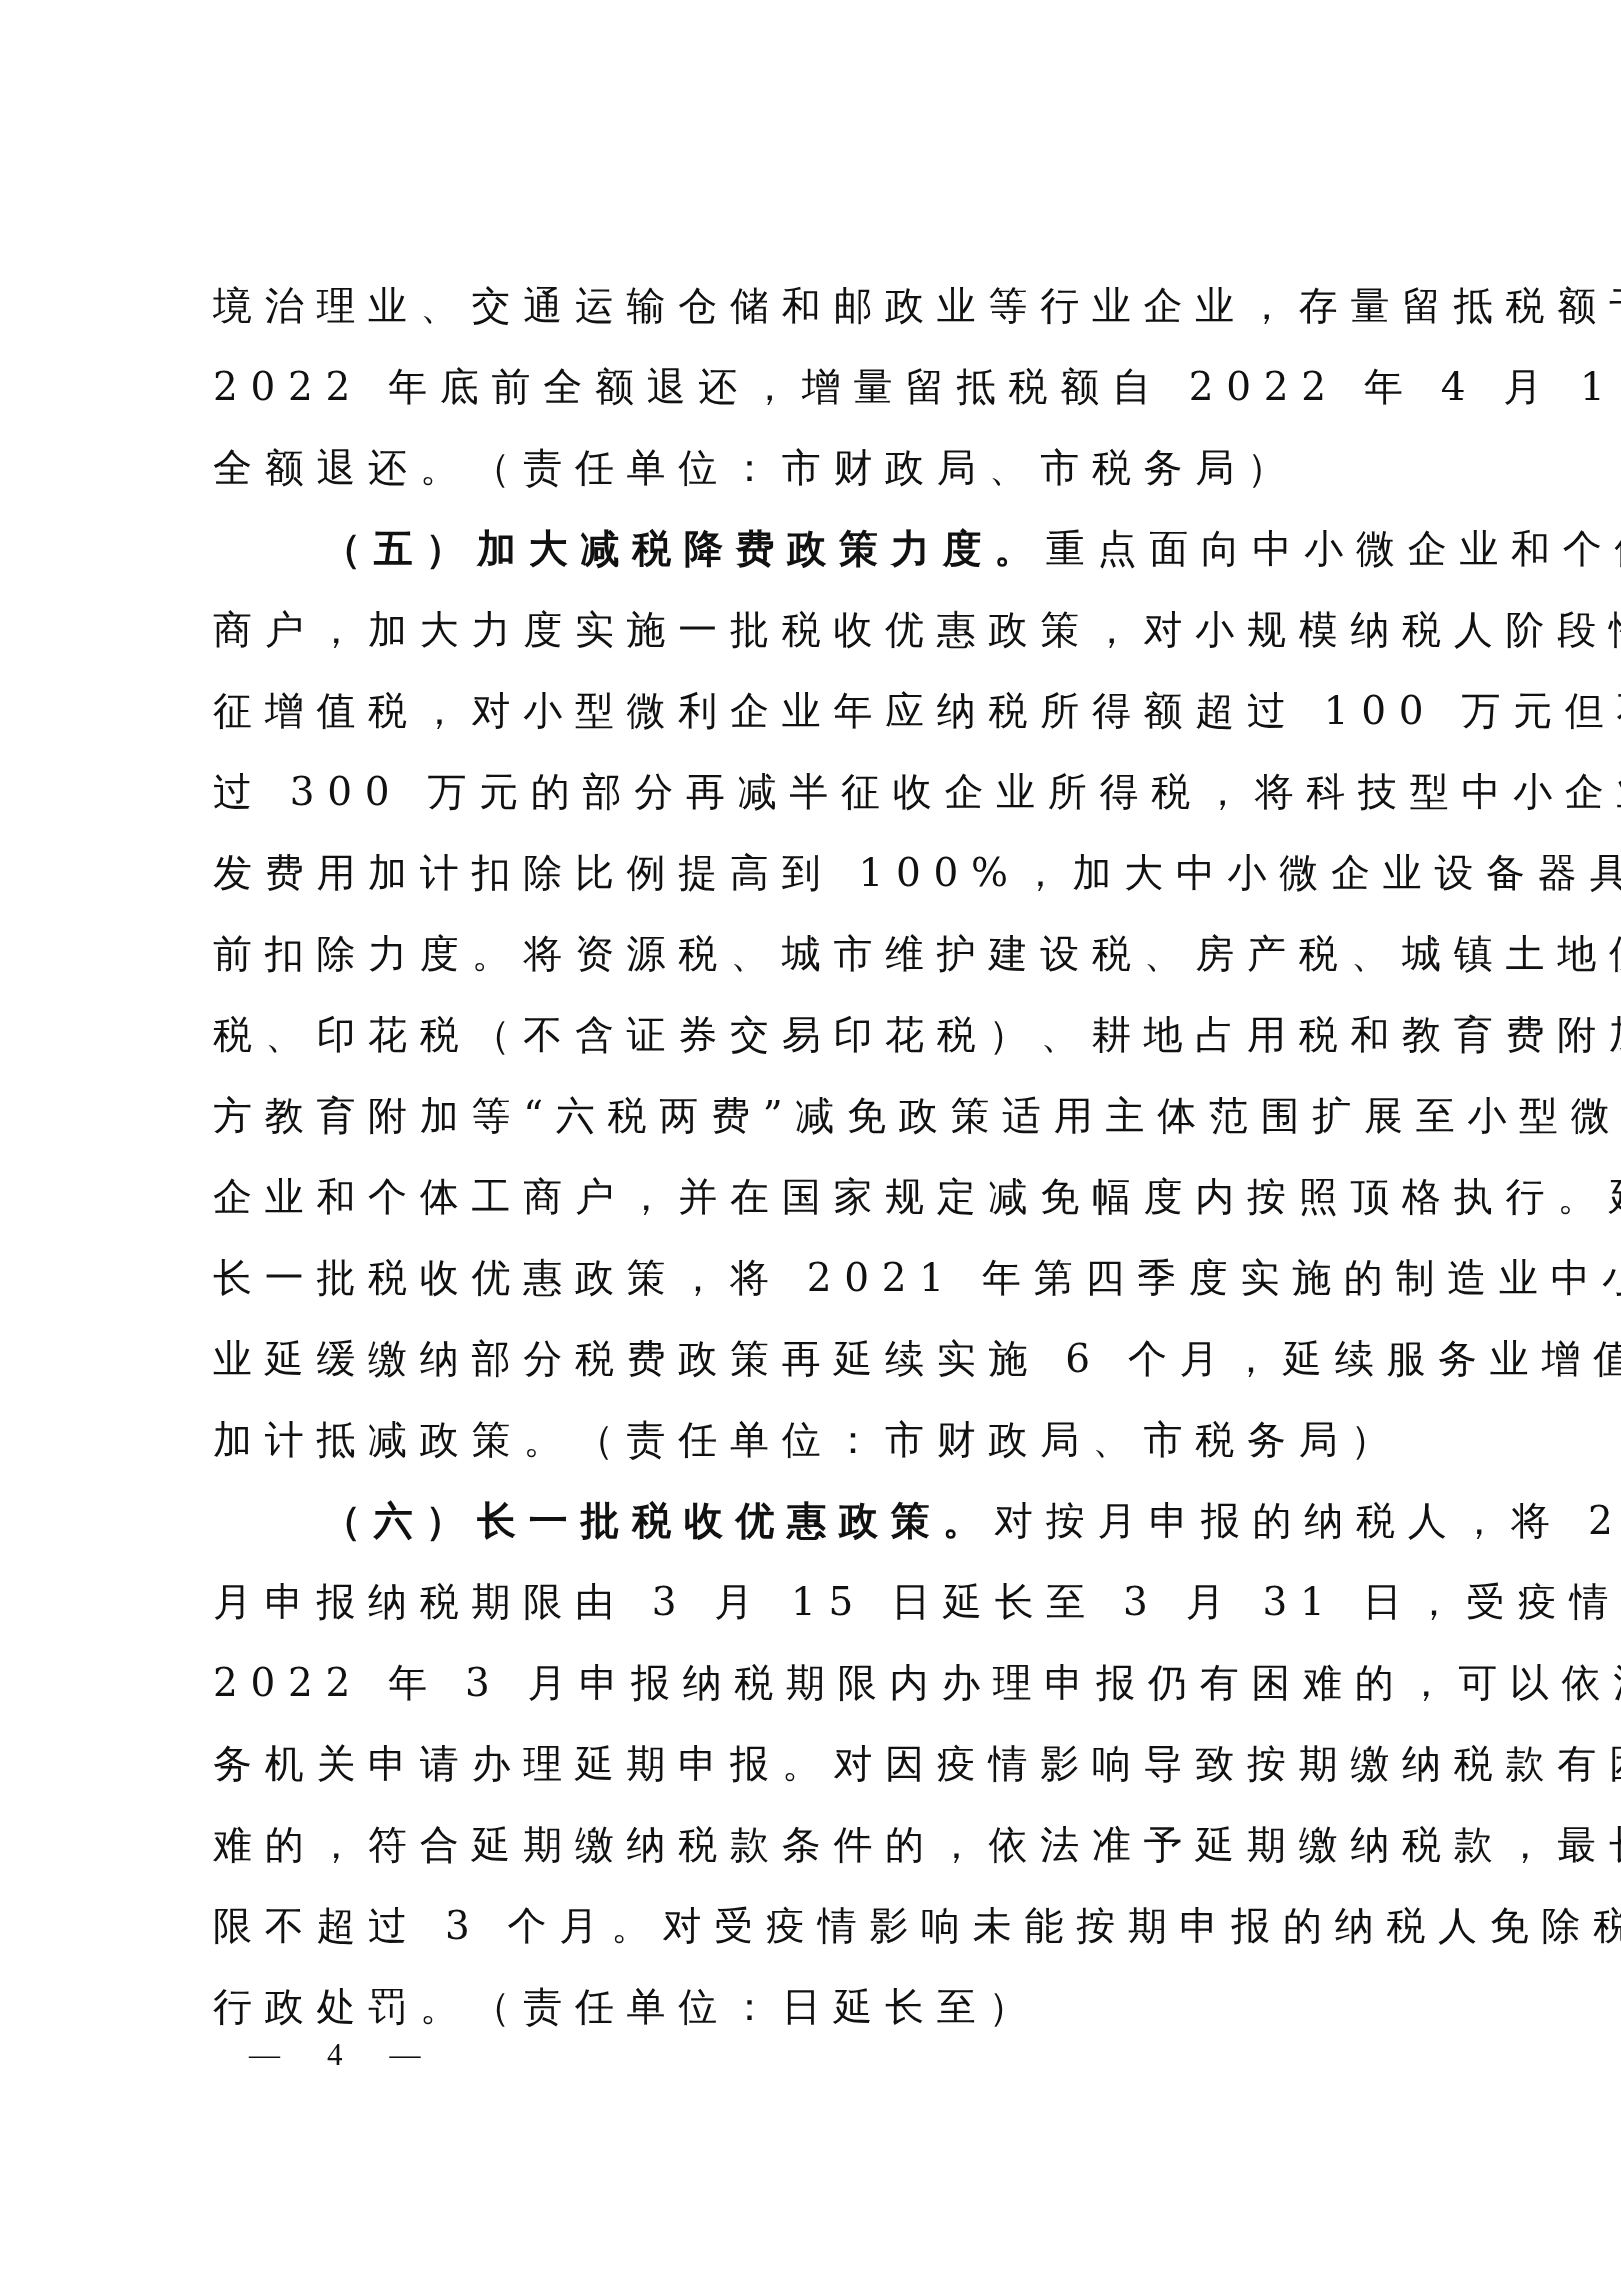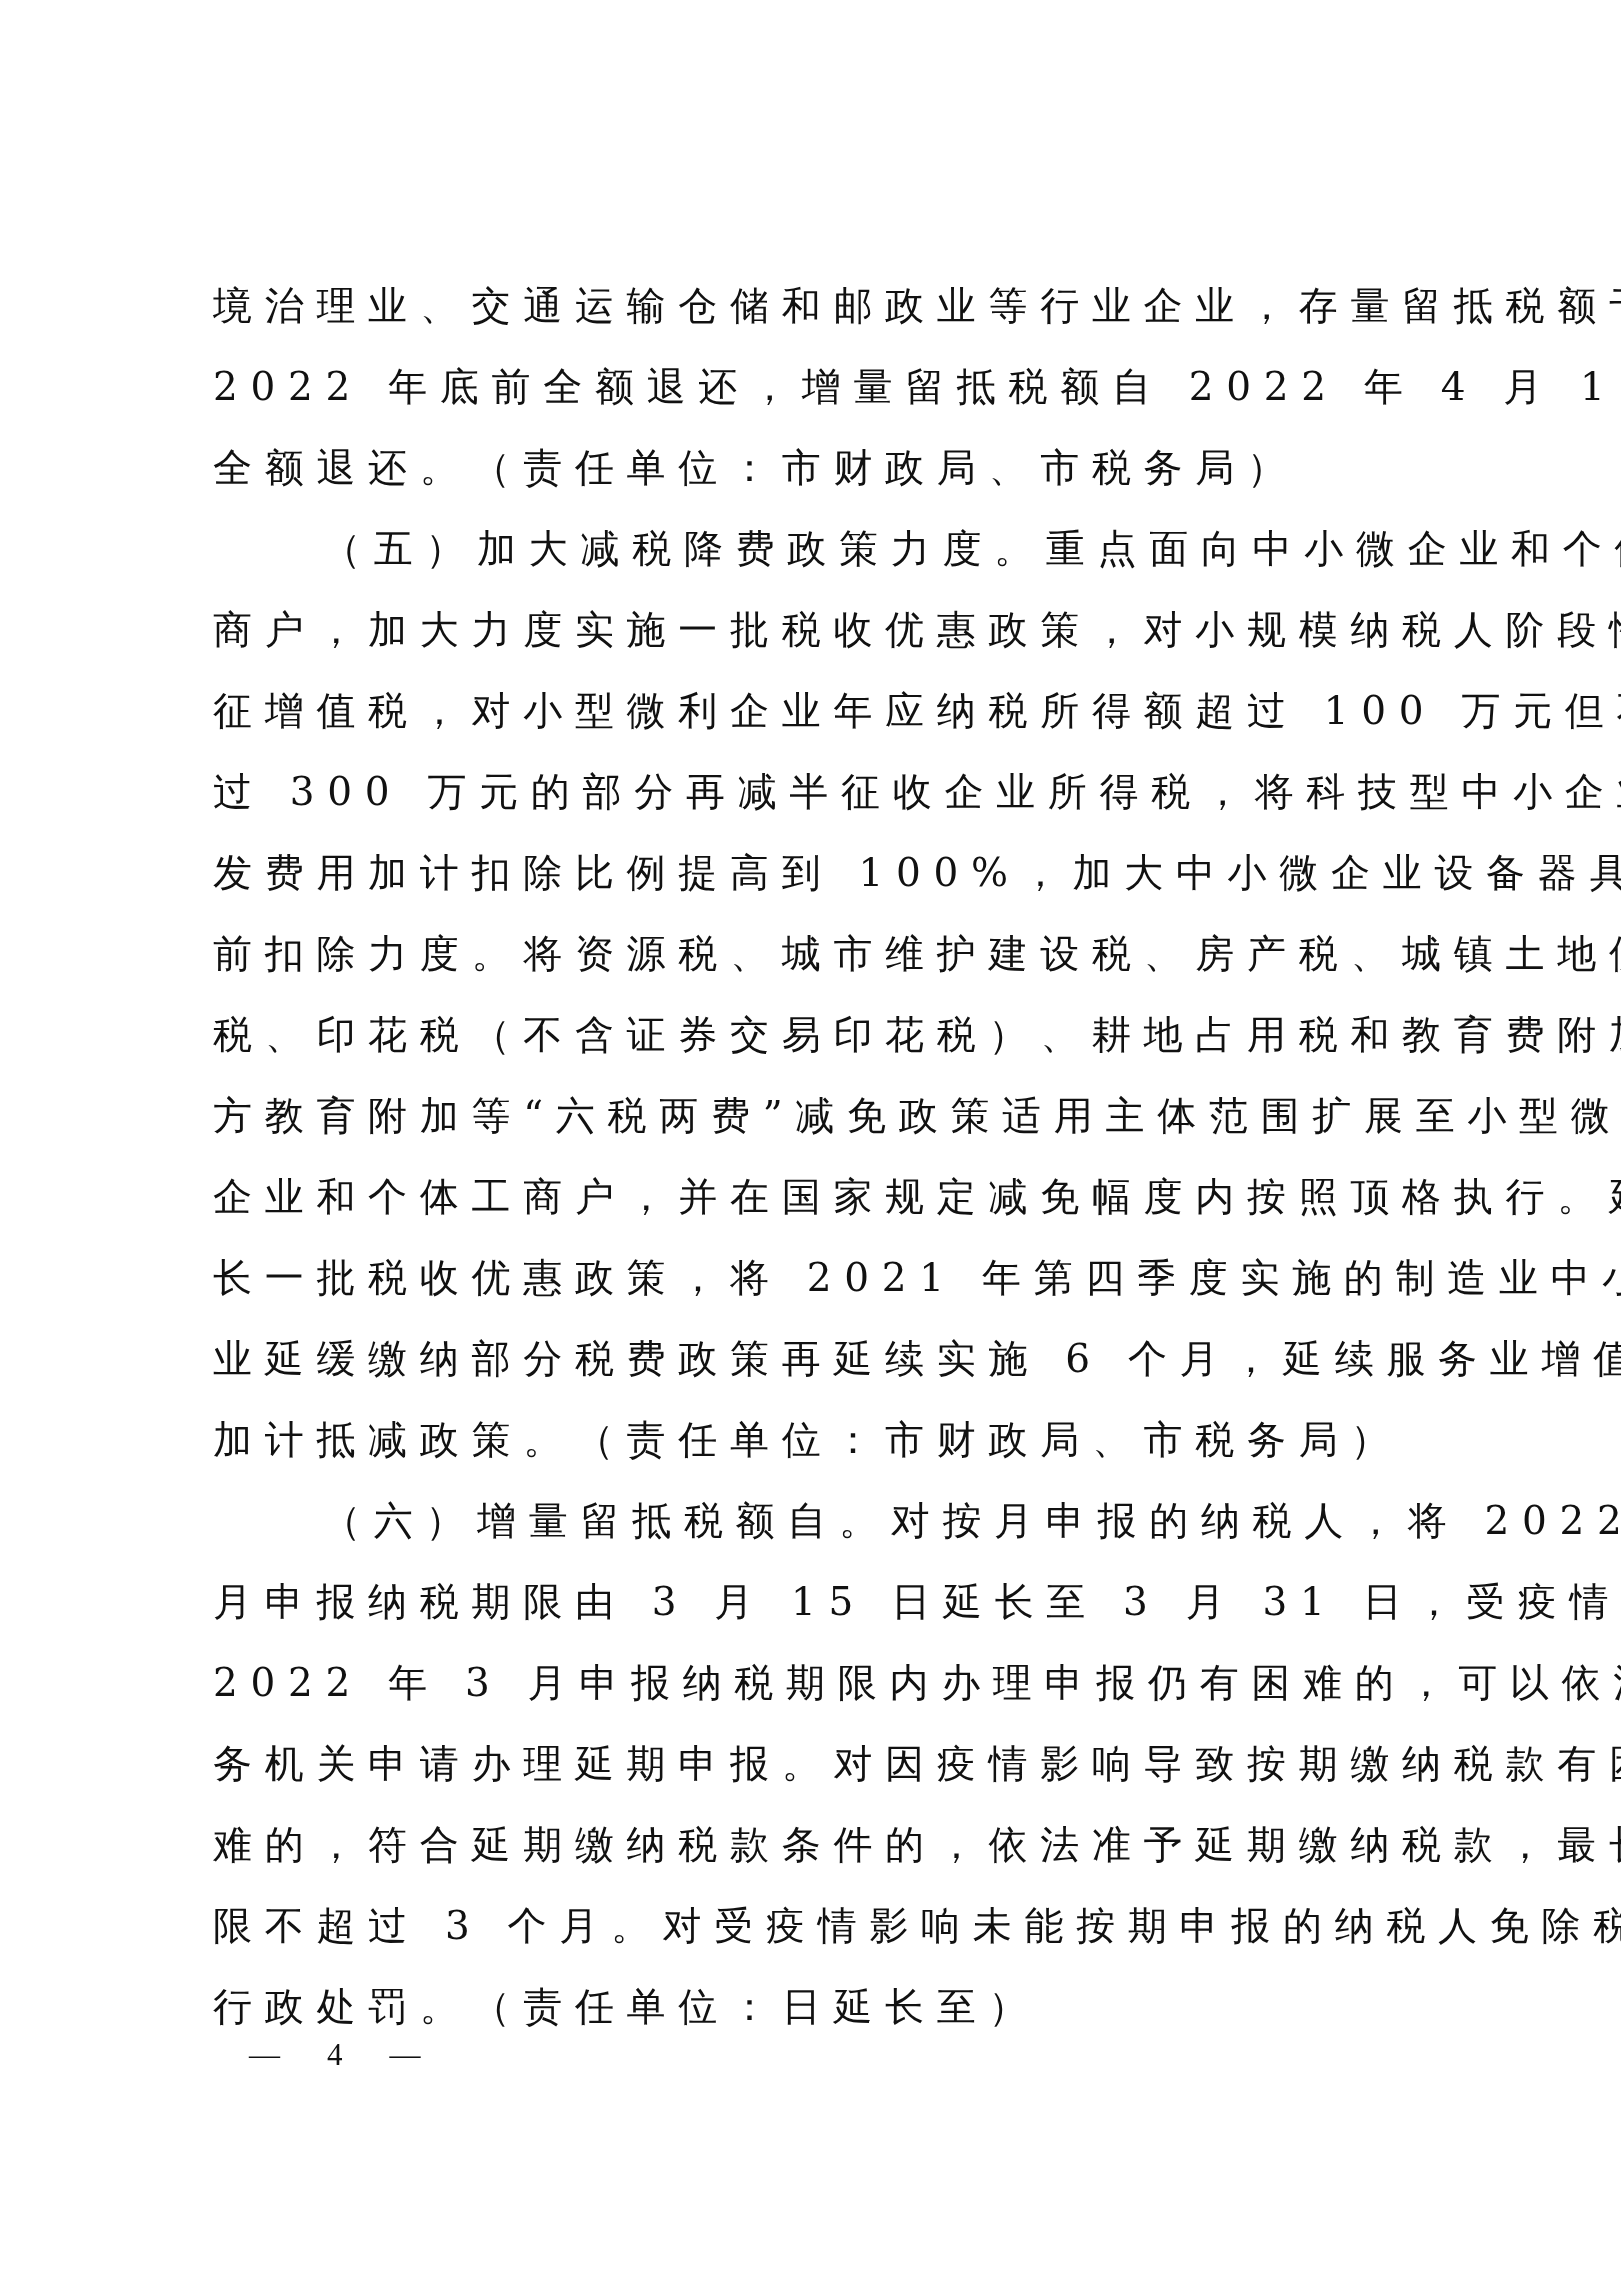--- a/index.html
+++ b/index.html
@@ -13,7 +13,7 @@
     letter-spacing: 12.7px;
   }
   .para { margin: 0; }
-  .lead { font-weight: normal; }
+  .lead { font-weight: bold; }
   .line { display: block; white-space: nowrap; }
   .page-number {
     position: absolute; left: 249px; top: 2037px;

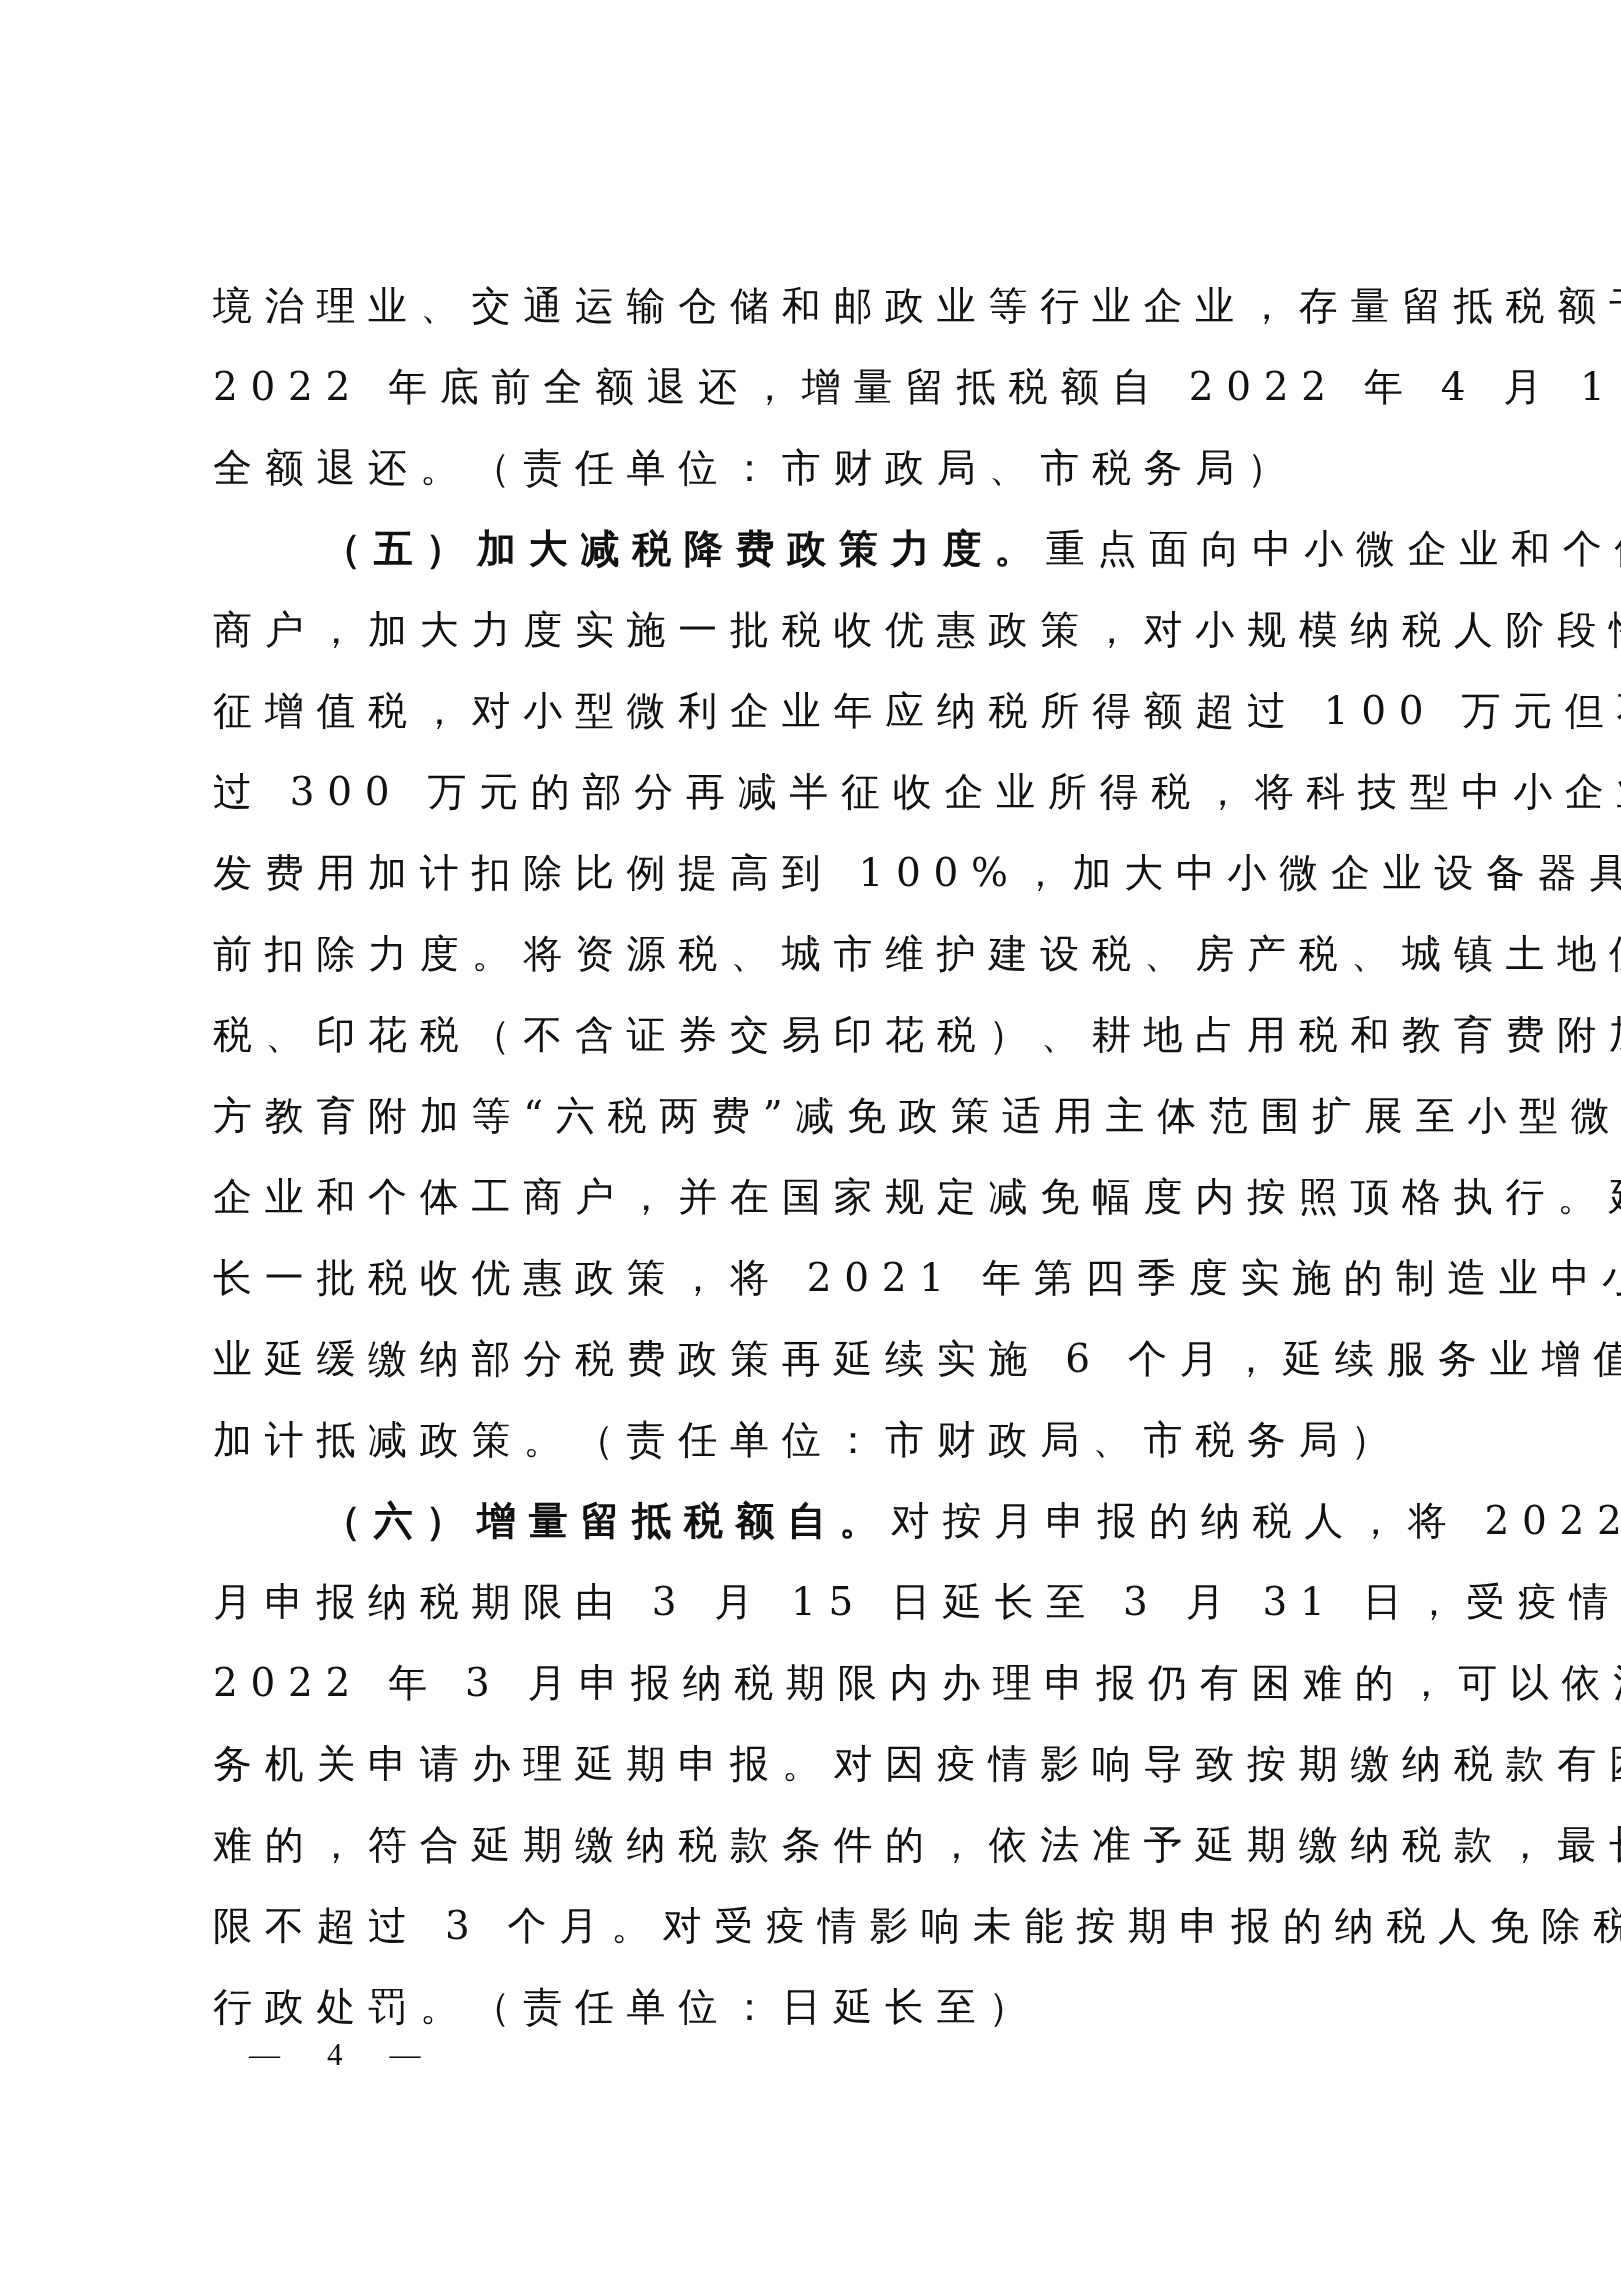--- a/index.html
+++ b/index.html
@@ -50,7 +50,7 @@
     </div>
 
     <div class="para">
-      <span class="line" style="padding-left:109px"><span class="lead">（六）增量留抵税额自。</span><span>对按月申报的纳税人，将 2022 年 3</span></span>
+      <span class="line" style="padding-left:109px"><span class="lead">（六）长一批税收优惠政策。</span><span>对按月申报的纳税人，将 2022 年 3</span></span>
       <span class="line">月申报纳税期限由 3 月 15 日延长至 3 月 31 日，受疫情影响在</span>
       <span class="line">2022 年 3 月申报纳税期限内办理申报仍有困难的，可以依法向税</span>
       <span class="line">务机关申请办理延期申报。对因疫情影响导致按期缴纳税款有困</span>

